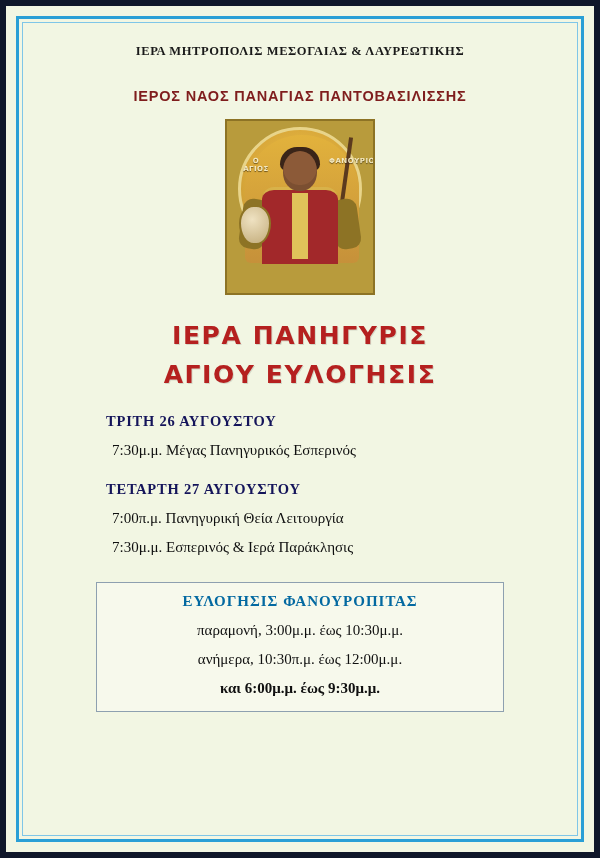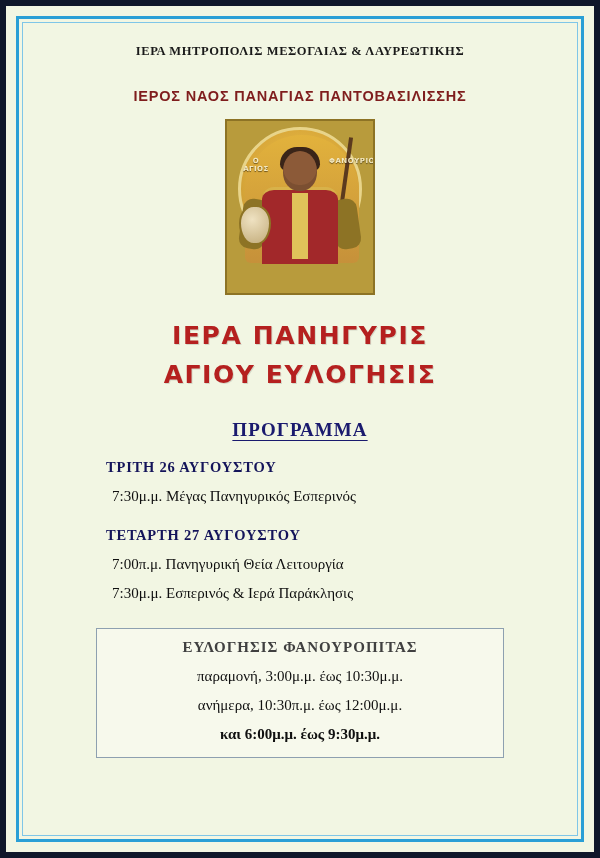--- a/index.html
+++ b/index.html
@@ -305,7 +305,6 @@
       <span class="ln">ΑΓΙΟΥ  ΕΥΛΟΓΗΣΙΣ</span>
     </div>
 
-    <div class="program-heading">ΠΡΟΓΡΑΜΜΑ</div>
 
     <div class="schedule">
 

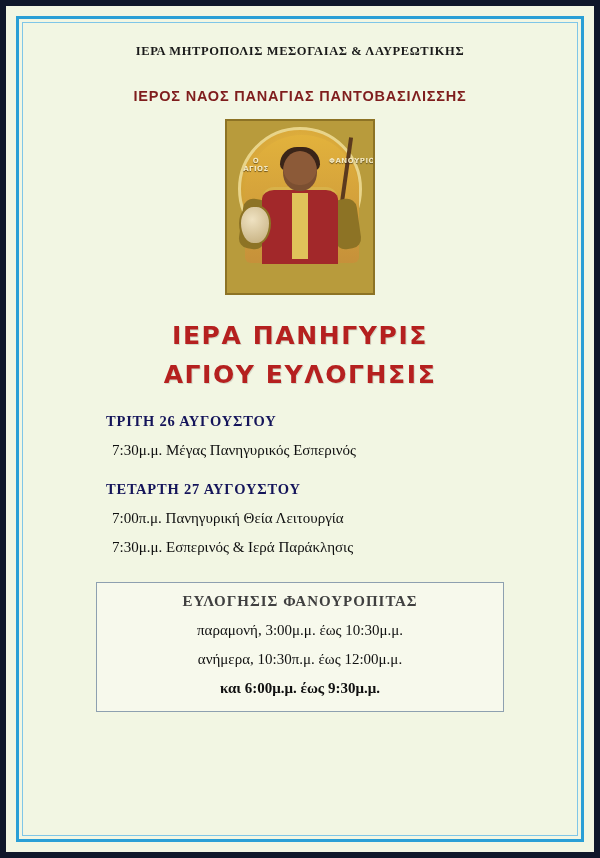--- a/index.html
+++ b/index.html
@@ -257,7 +257,7 @@
     font-family: "Liberation Serif", serif;
     font-weight: bold;
     font-size: 15px;
-    color: #404040;
+    color: #0369a1;
     letter-spacing: 1px;
   }
   .blessing-line {

